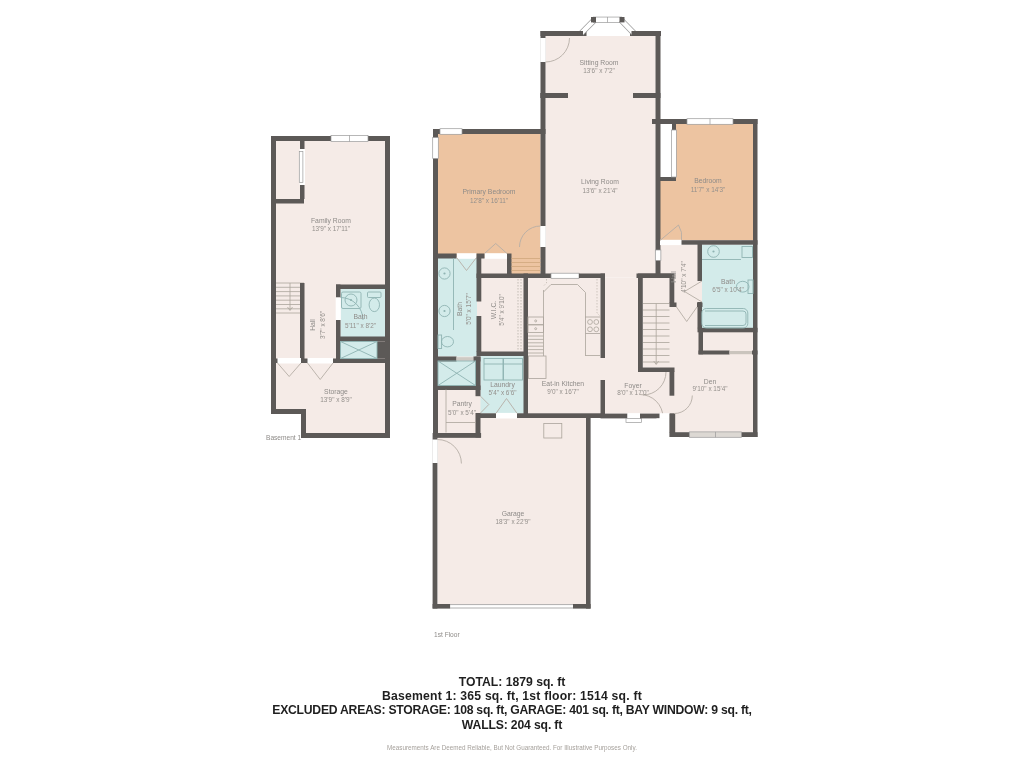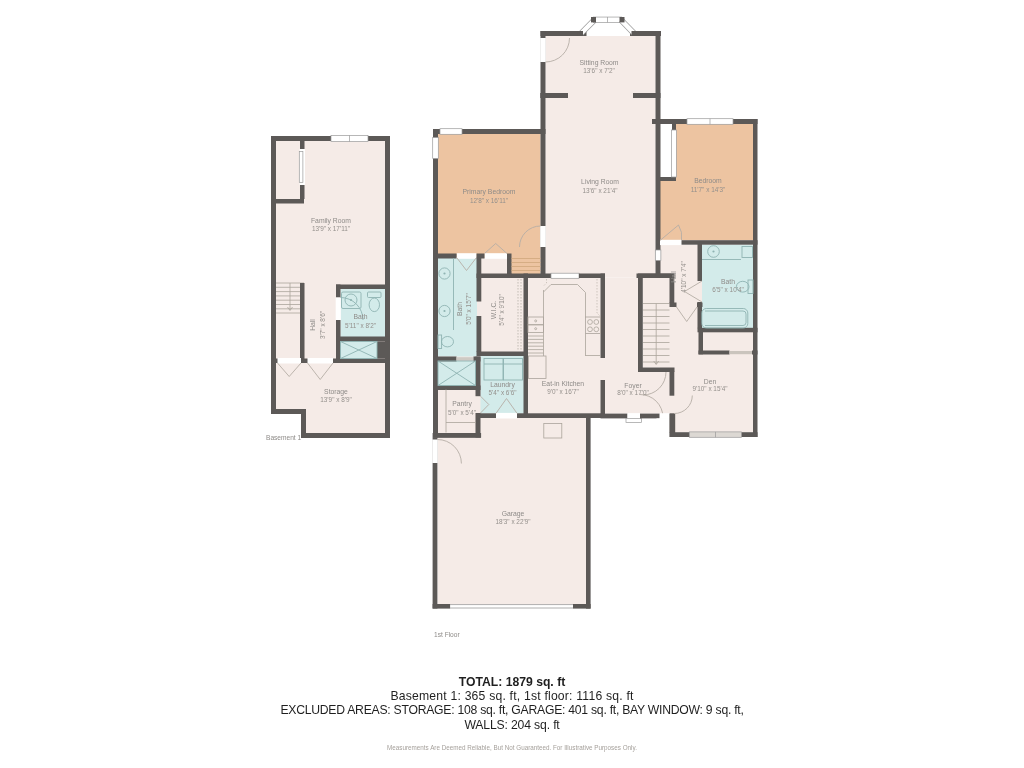--- a/index.html
+++ b/index.html
@@ -368,7 +368,7 @@
 <text x="434" y="637" fill="#8e8b88" font-size="6.6px">1st Floor</text>
 </g>
 </svg>
-<div class="tb" style="top:674.5px;font-size:12.2px;line-height:14.4px;">
+<div class="tb" style="top:674.5px;font-size:12.2px;line-height:14.4px;font-weight:bold;">
 <b>TOTAL: 1879 sq. ft</b><br>
 <span style="letter-spacing:0.2px;">Basement 1: 365 sq. ft, 1st floor: 1116 sq. ft</span><br>
 <span style="letter-spacing:-0.25px;text-align:center;">EXCLUDED AREAS: STORAGE: 108 sq. ft, GARAGE: 401 sq. ft, BAY WINDOW: 9 sq. ft,</span><br>

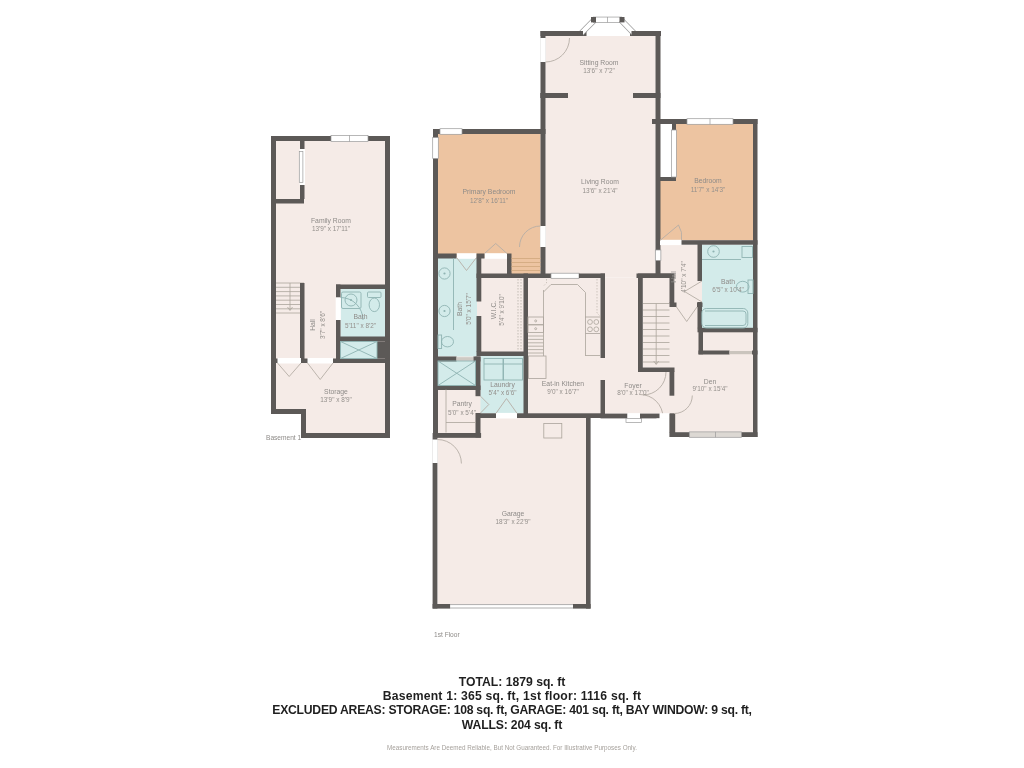--- a/index.html
+++ b/index.html
@@ -370,7 +370,7 @@
 </svg>
 <div class="tb" style="top:674.5px;font-size:12.2px;line-height:14.4px;font-weight:bold;">
 <b>TOTAL: 1879 sq. ft</b><br>
-<span style="letter-spacing:0.2px;">Basement 1: 365 sq. ft, 1st floor: 1116 sq. ft</span><br>
+<span style="letter-spacing:0.2px;">Basement 1: 365 sq. ft, 1st floor: 1514 sq. ft</span><br>
 <span style="letter-spacing:-0.25px;text-align:center;">EXCLUDED AREAS: STORAGE: 108 sq. ft, GARAGE: 401 sq. ft, BAY WINDOW: 9 sq. ft,</span><br>
 <span style="letter-spacing:-0.15px;">WALLS: 204 sq. ft</span>
 </div>

